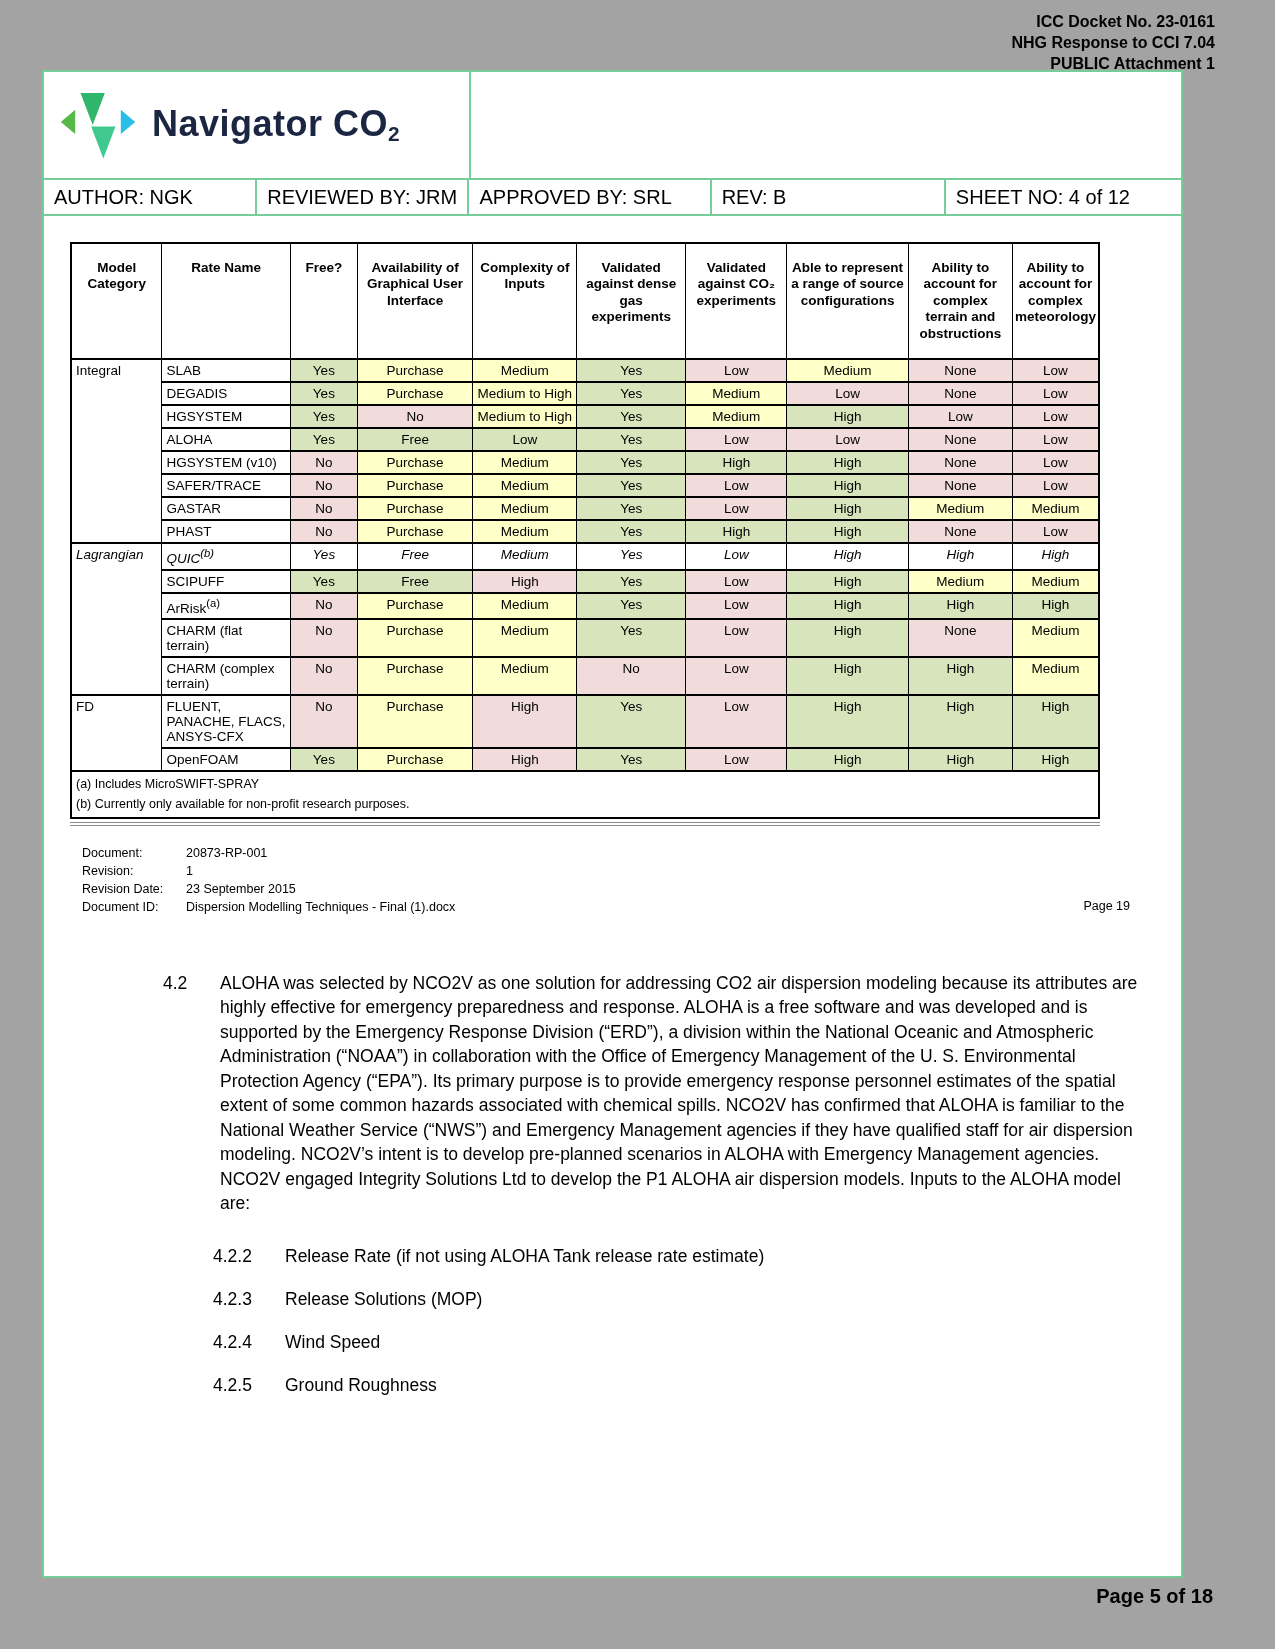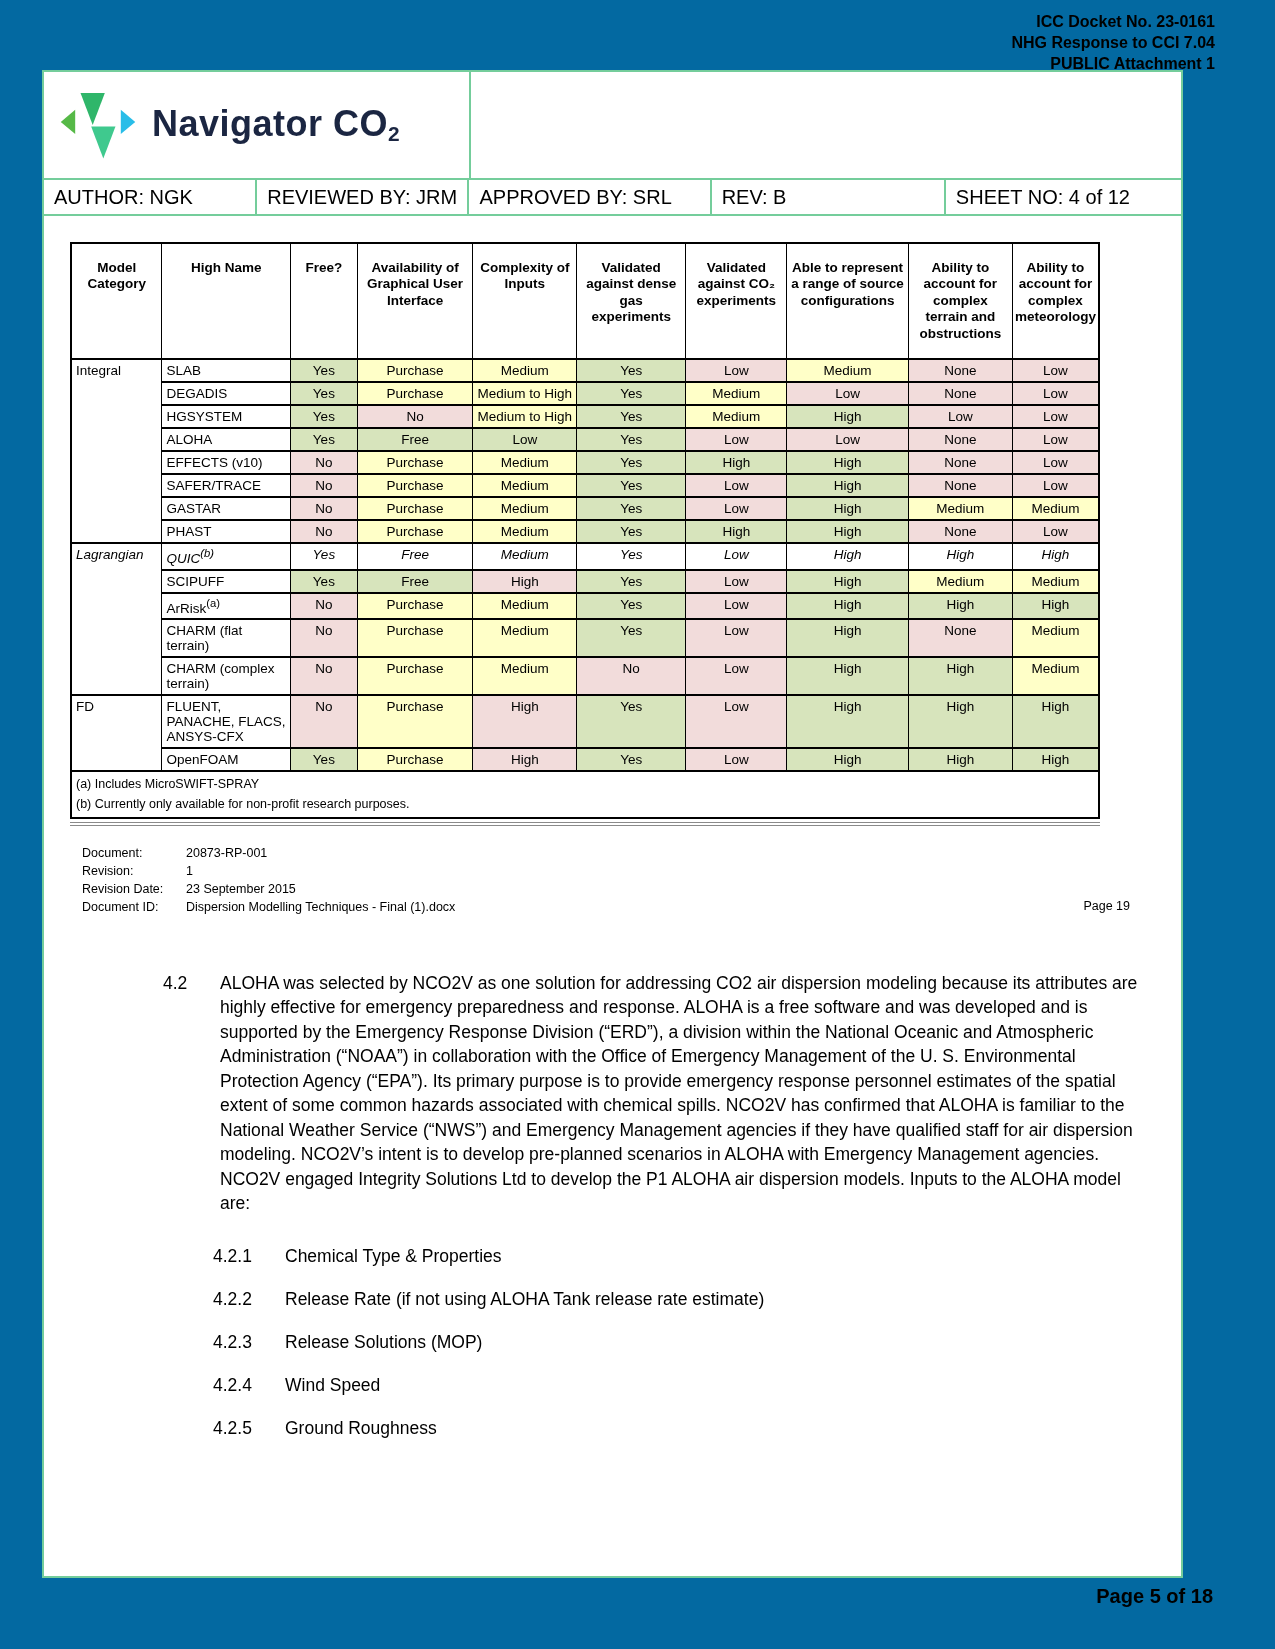--- a/index.html
+++ b/index.html
@@ -3,7 +3,7 @@
 <meta charset="utf-8">
 <style>
   html,body{margin:0;padding:0;background:#fff;}
-  .page{width:1275px;height:1649px;position:relative;background:#0369a1;
+  .page{width:1275px;height:1649px;position:relative;background:#a3a3a3;
         font-family:"Liberation Sans",sans-serif;color:#000;overflow:hidden;}
 
   

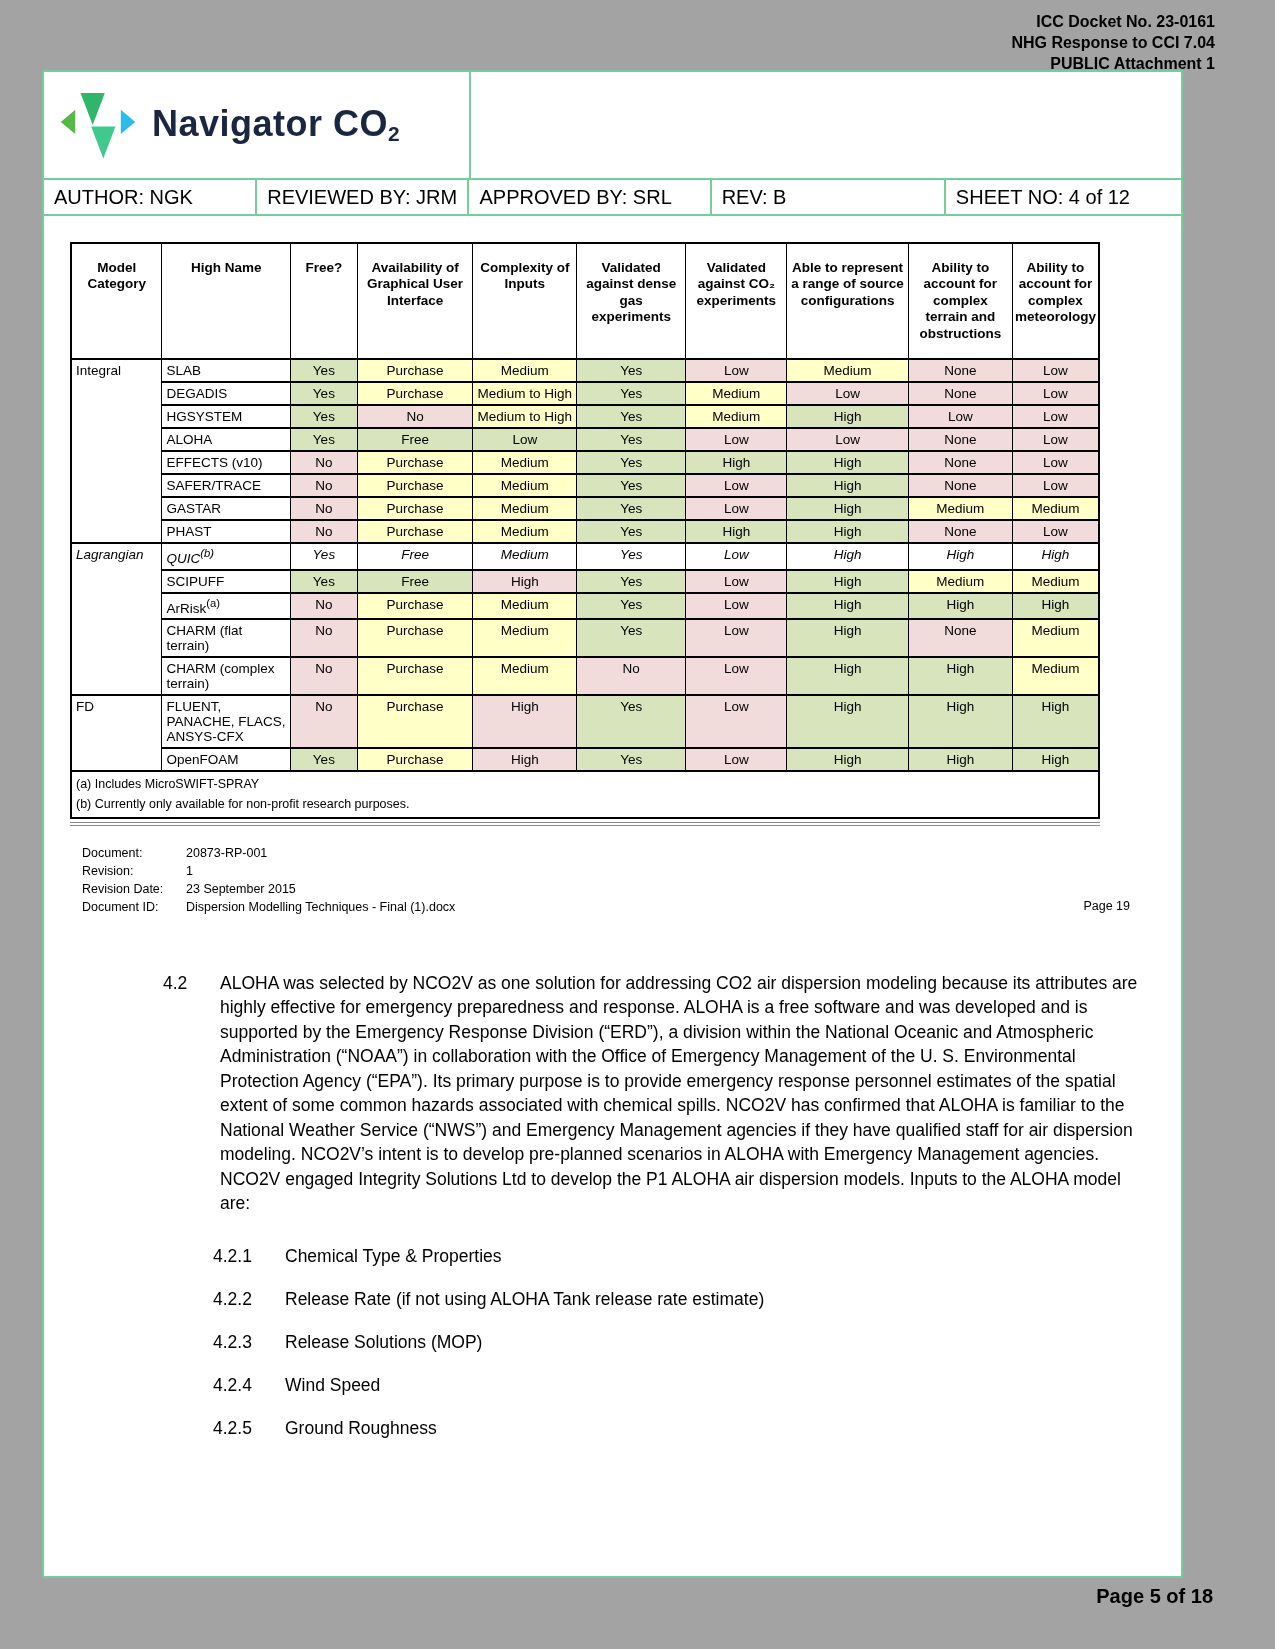--- a/index.html
+++ b/index.html
@@ -111,7 +111,7 @@
           <thead>
             <tr>
               <th>Model Category</th>
-              <th>High Name</th>
+              <th>Rate Name</th>
               <th>Free?</th>
               <th>Availability of Graphical User Interface</th>
               <th>Complexity of Inputs</th>

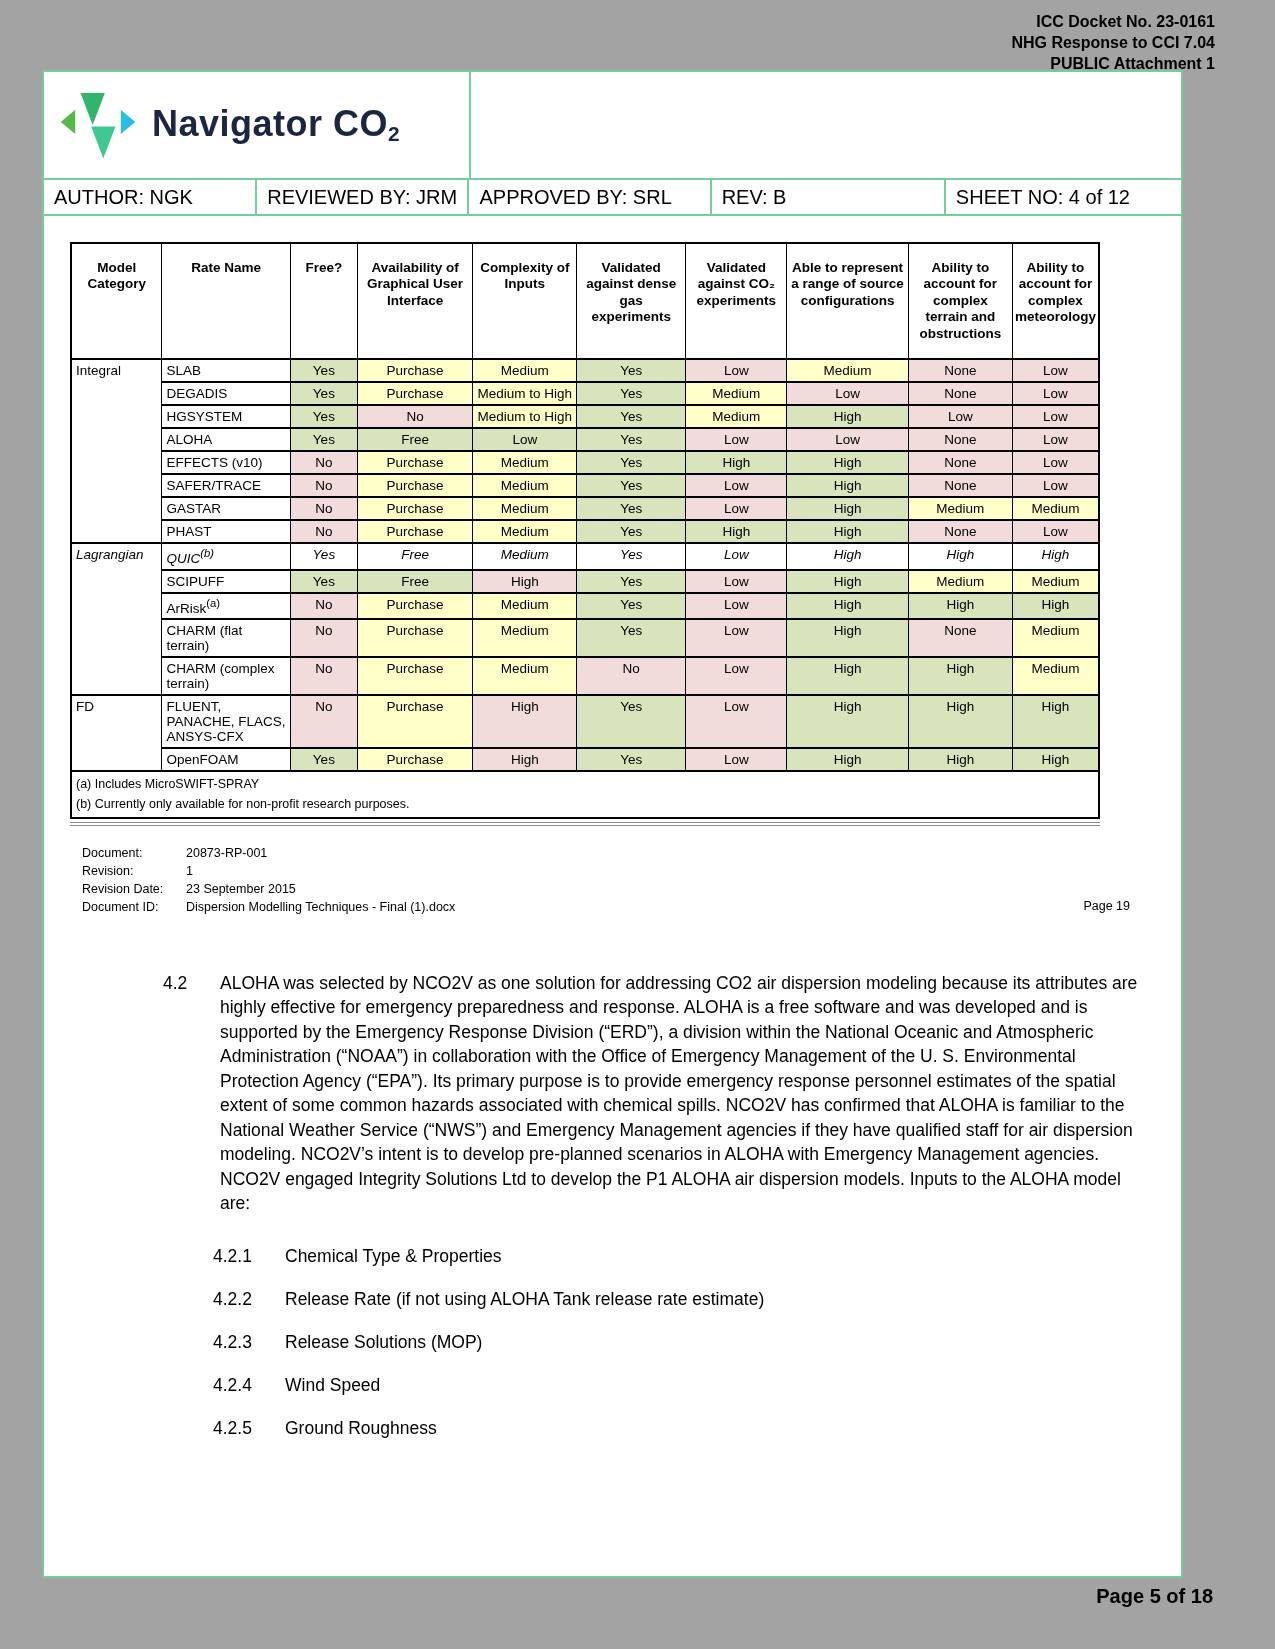--- a/index.html
+++ b/index.html
@@ -169,7 +169,7 @@
               <td class="val c-p">Low</td>
             </tr>
             <tr>
-              <td class="mname">EFFECTS (v10)</td>
+              <td class="mname">HGSYSTEM (v10)</td>
               <td class="val c-p">No</td>
               <td class="val c-y">Purchase</td>
               <td class="val c-y">Medium</td>

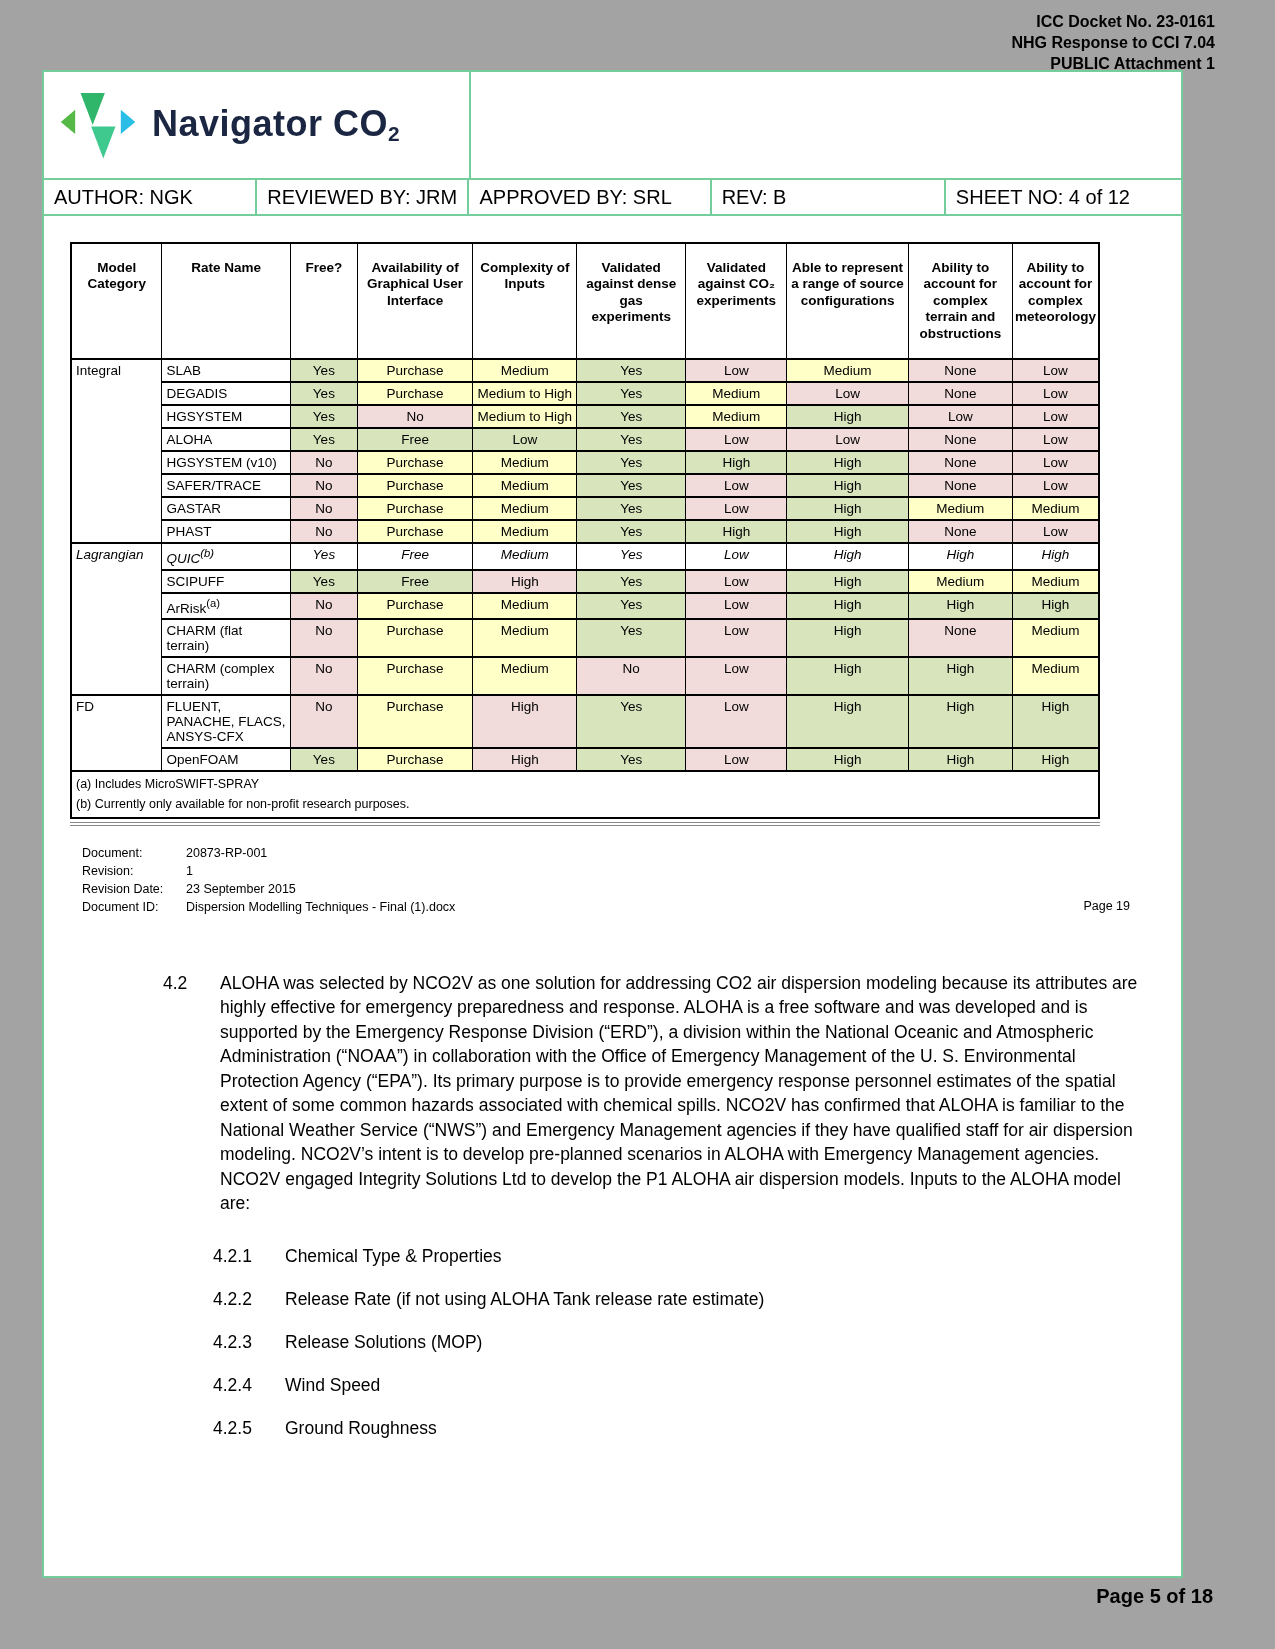--- a/index.html
+++ b/index.html
@@ -328,10 +328,6 @@
 
       <div class="subsections">
         <div class="sub-item">
-          <span class="sub-num">4.2.1</span>
-          <span>Chemical Type &amp; Properties</span>
-        </div>
-        <div class="sub-item">
           <span class="sub-num">4.2.2</span>
           <span>Release Rate (if not using ALOHA Tank release rate estimate)</span>
         </div>

